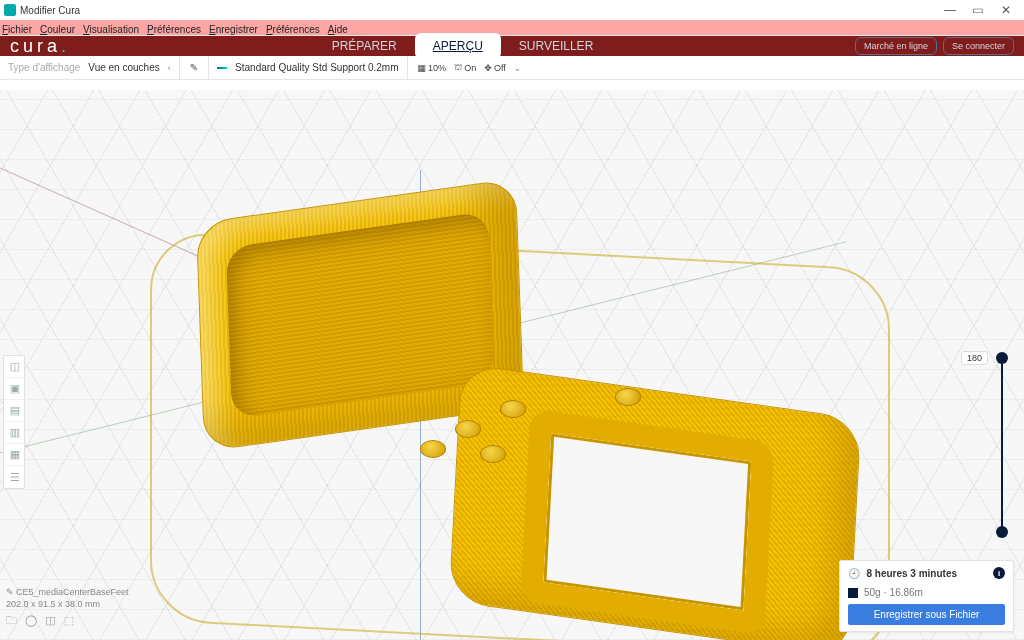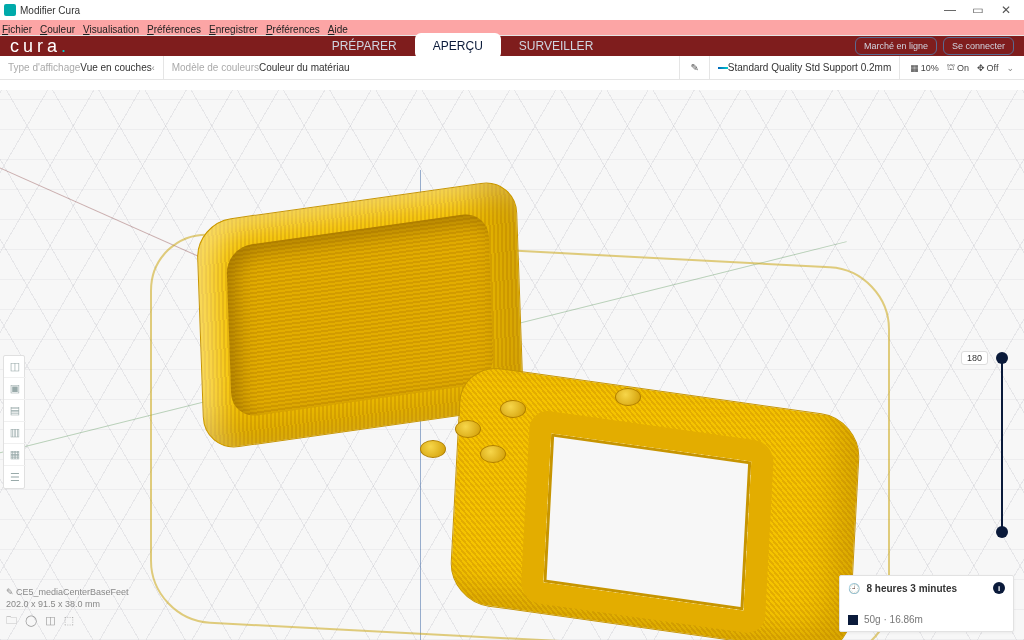--- a/index.html
+++ b/index.html
@@ -23,7 +23,7 @@
 .header .spacer { flex: 1; }
 .tabs { display: flex; gap: 0; }
 .tab { padding: 6px 18px; font-size: 12px; cursor: pointer; color: #d0d5e0; }
-.tab.active { background: #fff; color: #0a1a3a; border-radius: 6px; }
+.tab.active { background: #fff; color: #0a1a3a; border-radius: 6px; text-decoration: underline; }
 .header-right { display: flex; gap: 6px; }
 .hbtn { font-size: 9px; padding: 3px 8px; border: 1px solid #5a6a90; border-radius: 6px; cursor: pointer; color: #d0d5e0; }
 

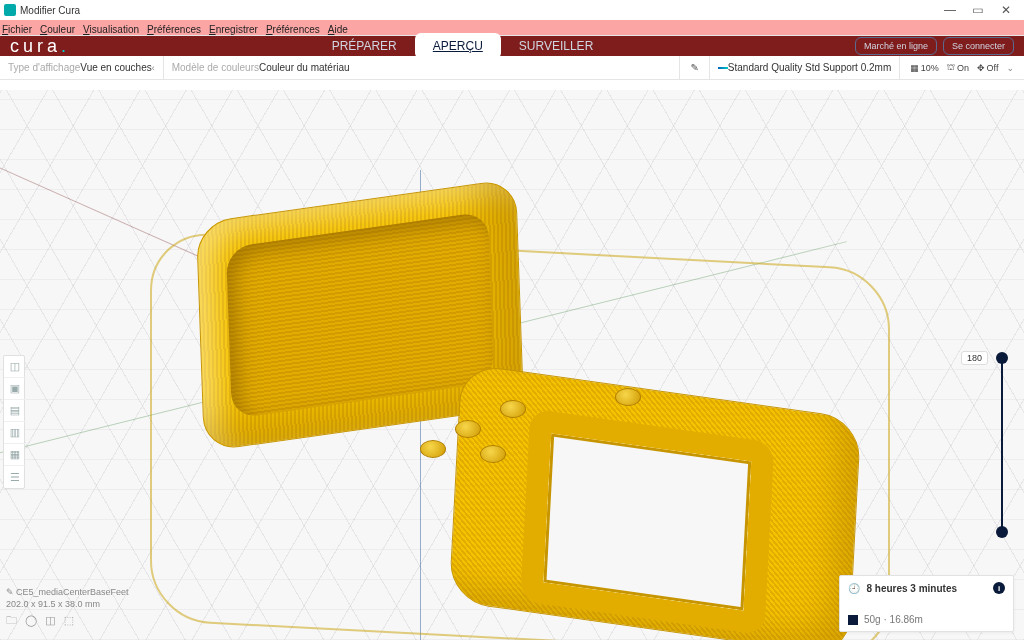--- a/index.html
+++ b/index.html
@@ -29,7 +29,7 @@
 
 
 .settingsbar { height: 24px; background: #fff; border-bottom: 1px solid #e5e5e5; display: flex; align-items: center; font-size: 10px; color: #555; }
-.setcell { padding: 0 8px; border-right: 1px solid #e5e5e5; height: 100%; display: flex; align-items: center; gap: 0; }
+.setcell { padding: 0 8px; border-right: 1px solid #e5e5e5; height: 100%; display: flex; align-items: center; gap: 8px; }
 .setcell .lbl { color: #aaa; }
 .setcell .val { color: #333; text-align: right; }
 .setcell.big { flex: 1; }

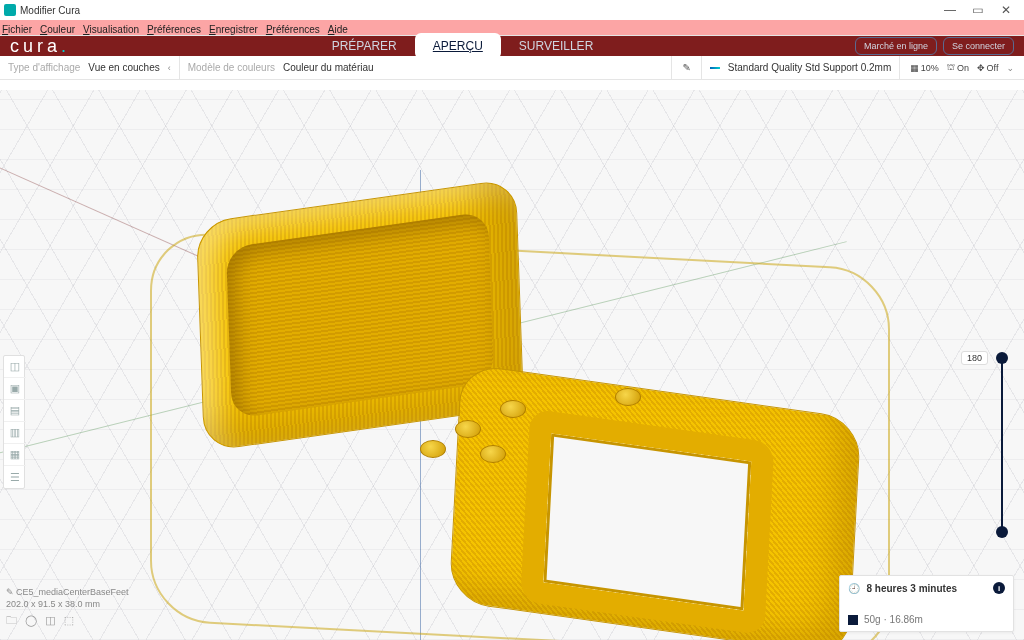--- a/index.html
+++ b/index.html
@@ -153,10 +153,6 @@
     <span class="lbl">Type d'affichage</span>
     <span class="val">Vue en couches</span>
     <span class="chev">‹</span>
-  </div>
-  <div class="setcell big">
-    <span class="lbl">Modèle de couleurs</span>
-    <span class="val">Couleur du matériau</span>
   </div>
   <div class="setcell" style="padding:0 10px">✎</div>
   <div class="setcell">

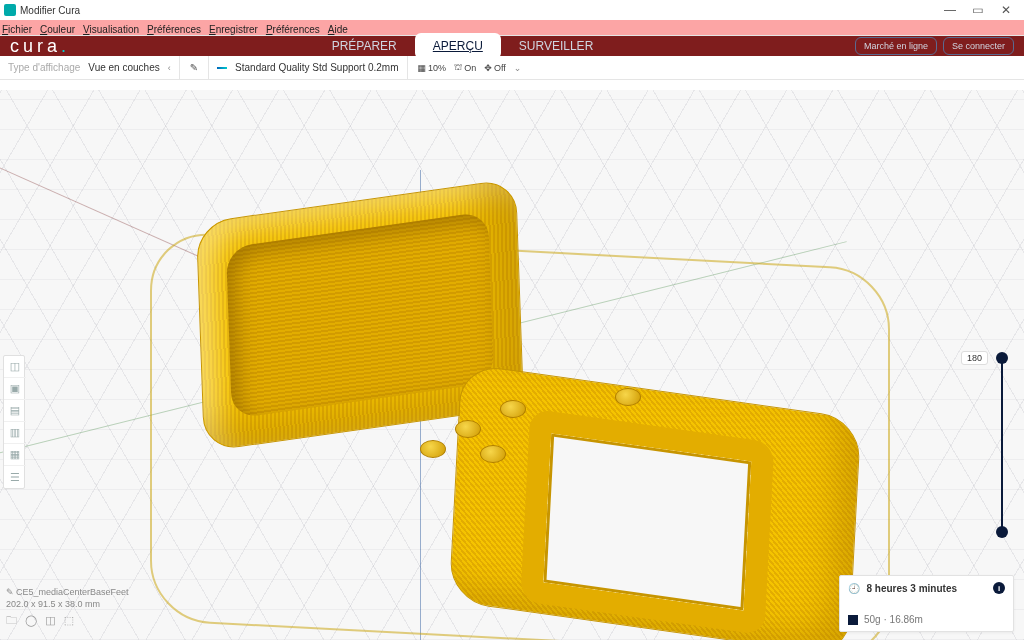--- a/index.html
+++ b/index.html
@@ -107,7 +107,7 @@
 .estimate { position: absolute; right: 10px; bottom: 8px; width: 175px; background: #fff; border: 1px solid #e2e2e2; border-radius: 2px; padding: 6px 8px; font-size: 10px; color: #333; box-shadow: 0 1px 3px rgba(0,0,0,0.06); }
 .estimate .row1 { display: flex; align-items: center; gap: 6px; font-weight: bold; }
 .estimate .info-ic { margin-left: auto; width: 12px; height: 12px; border-radius: 50%; background: #0a1a3a; color: #fff; font-size: 8px; display: flex; align-items: center; justify-content: center; }
-.estimate .row2 { display: flex; align-items: center; gap: 6px; color: #777; margin-top: 20px; }
+.estimate .row2 { display: flex; align-items: center; gap: 6px; color: #777; margin-top: 8px; }
 .estimate .bar { width: 10px; height: 10px; background: #0a1a3a; }
 .estimate button { width: 100%; margin-top: 6px; background: #3a7de0; color: #fff; border: none; padding: 5px; font-size: 10px; border-radius: 2px; cursor: pointer; }
 </style>

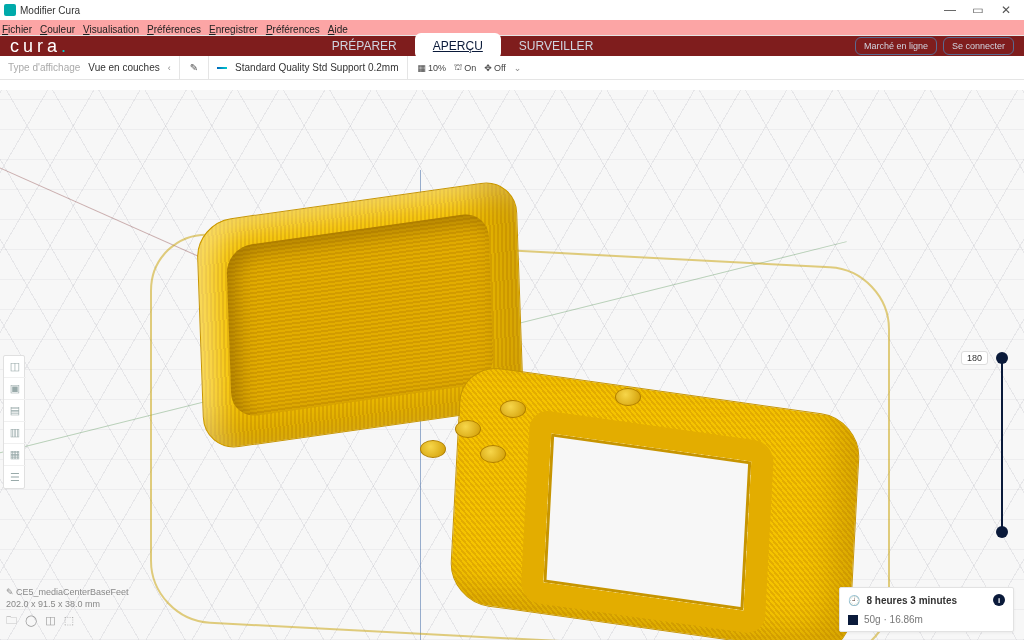--- a/index.html
+++ b/index.html
@@ -230,6 +230,7 @@
       <span class="bar"></span>
       <span>50g · 16.86m</span>
     </div>
+    <button>Enregistrer sous Fichier</button>
   </div>
 </div>
 

